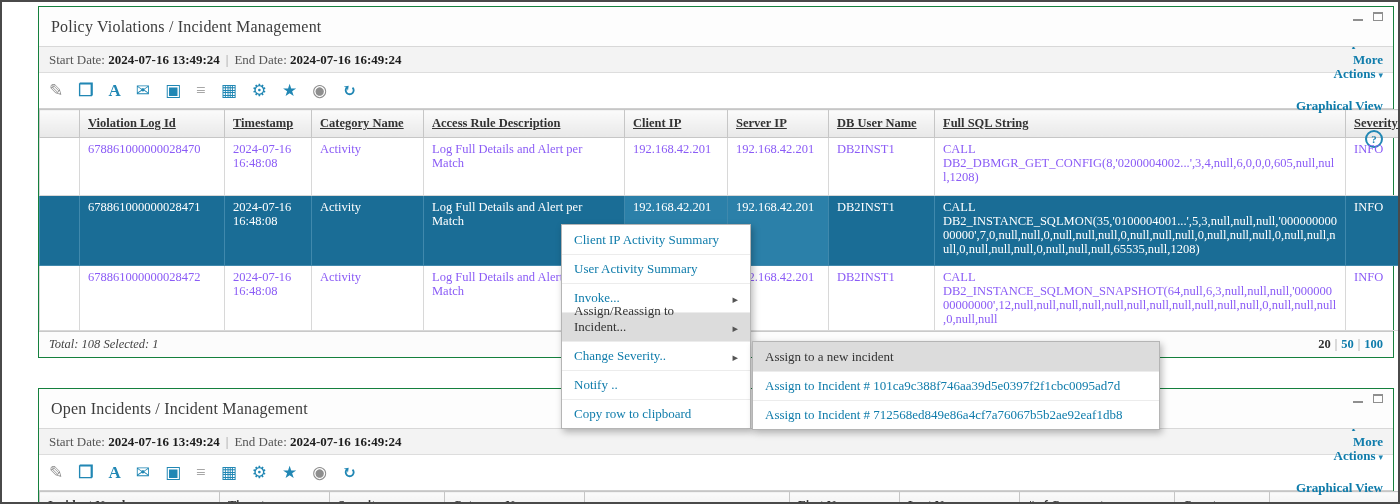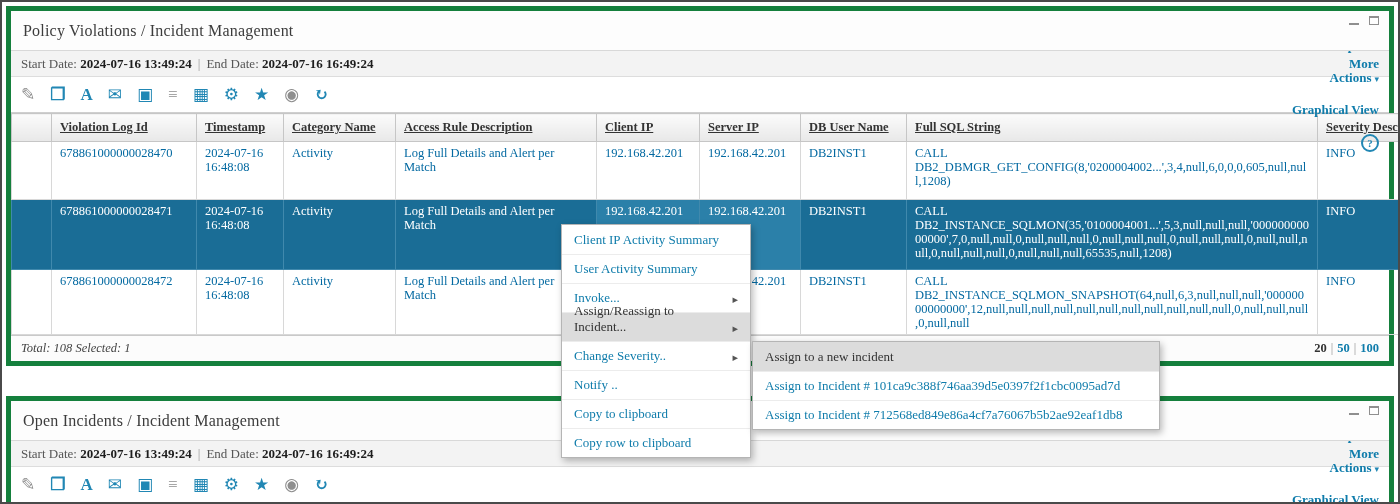--- a/index.html
+++ b/index.html
@@ -15,7 +15,7 @@
     padding:4px;
     overflow:hidden;
   }
-  .panel { border:5px solid #15803d; background:#fff; }
+  .panel { border:1px solid #15803d; background:#fff;margin-left:32px; }
 
   
   .panel-header {

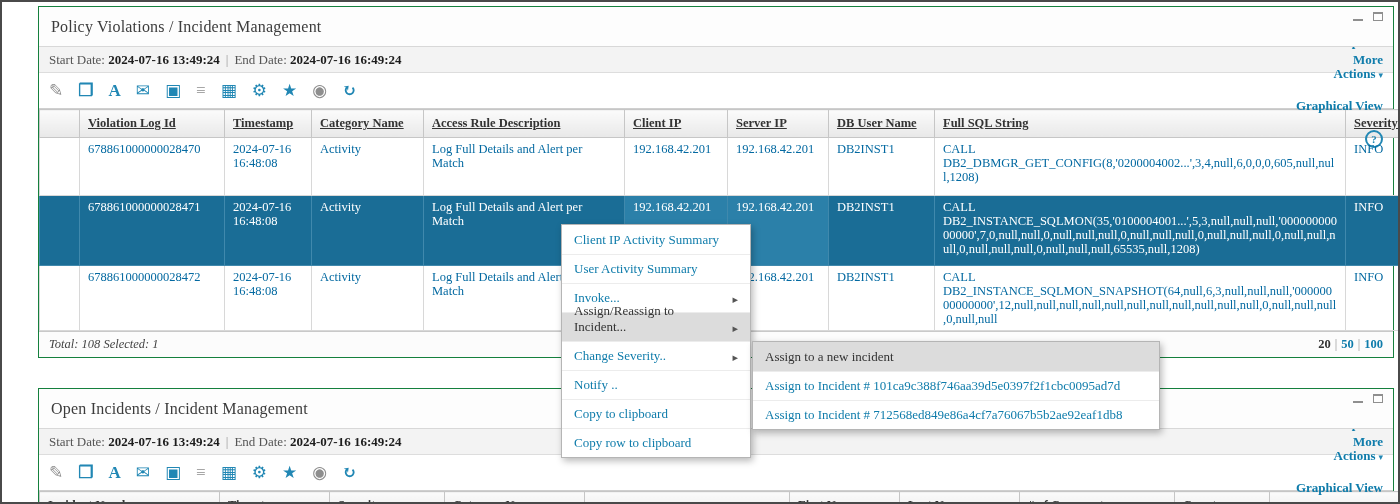--- a/index.html
+++ b/index.html
@@ -72,7 +72,7 @@
   tbody td {
     border:1px solid #d8d8d8;
     padding:4px 8px; vertical-align:top;
-    font-size:12.5px; color:#0369a1; line-height:14px;
+    font-size:12.5px; color:#8b5cf6; line-height:14px;
     overflow:hidden; overflow-wrap:break-word; word-wrap:break-word;
   }
   tr.row-h1 { height:58px; } tr.row-h2 { height:70px; } tr.row-h3 { height:50px; }

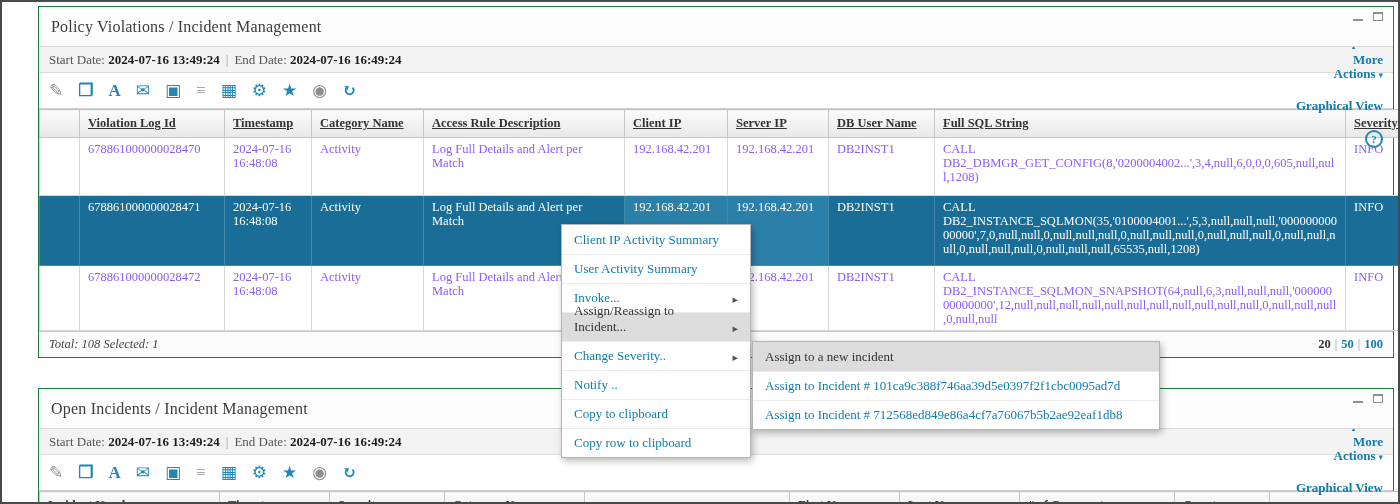--- a/index.html
+++ b/index.html
@@ -328,9 +328,6 @@
       <span>Notify ..</span>
     </div>
     <div class="menu-item">
-      <span>Copy to clipboard</span>
-    </div>
-    <div class="menu-item">
       <span>Copy row to clipboard</span>
     </div>
   </div>

